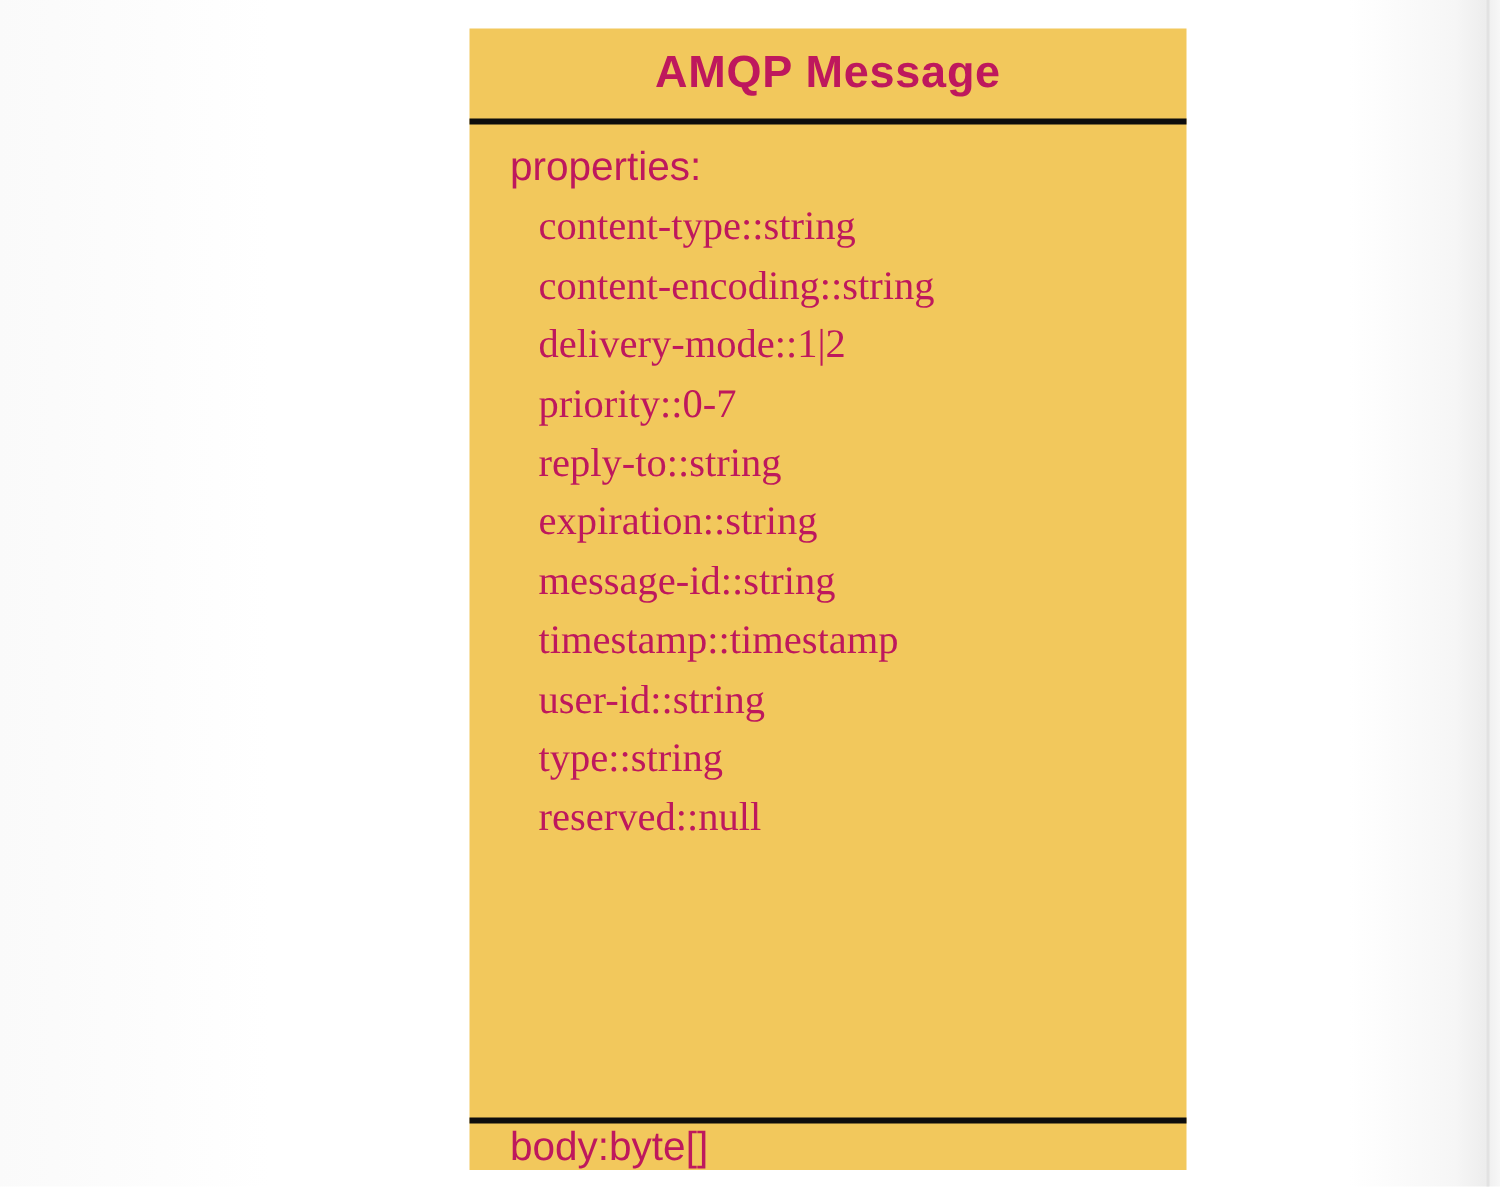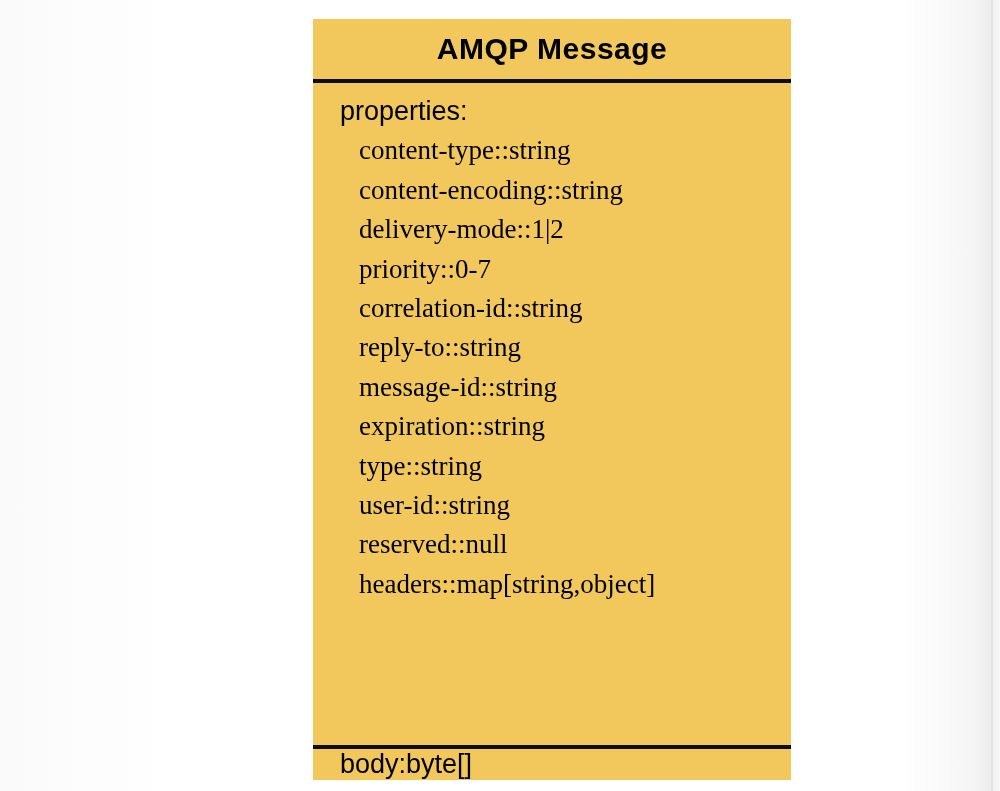--- a/index.html
+++ b/index.html
@@ -34,7 +34,7 @@
     width: 478px;
     height: 761px;
     background: #F2C85C;
-    color: #000000;
+    color: #be185d;
     display: flex;
     flex-direction: column;
     box-sizing: border-box;

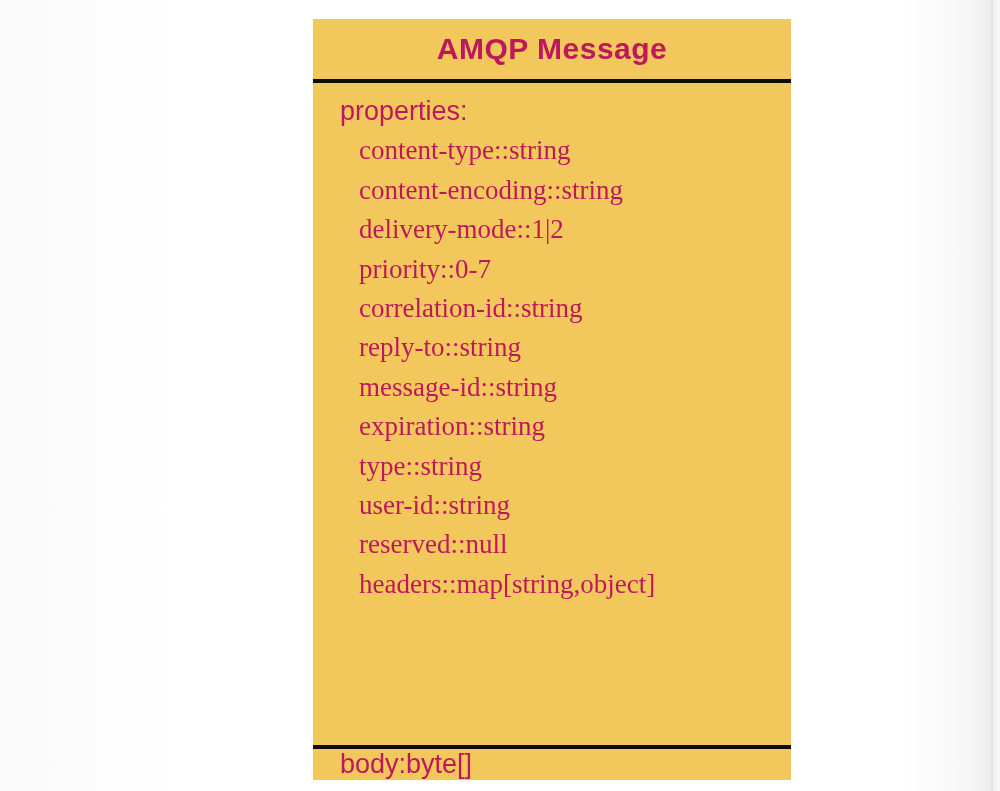--- a/index.html
+++ b/index.html
@@ -90,7 +90,6 @@
           <div class="prop-item">content-encoding::string</div>
           <div class="prop-item">delivery-mode::1|2</div>
           <div class="prop-item">priority::0-7</div>
-          <div class="prop-item">correlation-id::string</div>
           <div class="prop-item">reply-to::string</div>
           <div class="prop-item">message-id::string</div>
           <div class="prop-item">expiration::string</div>

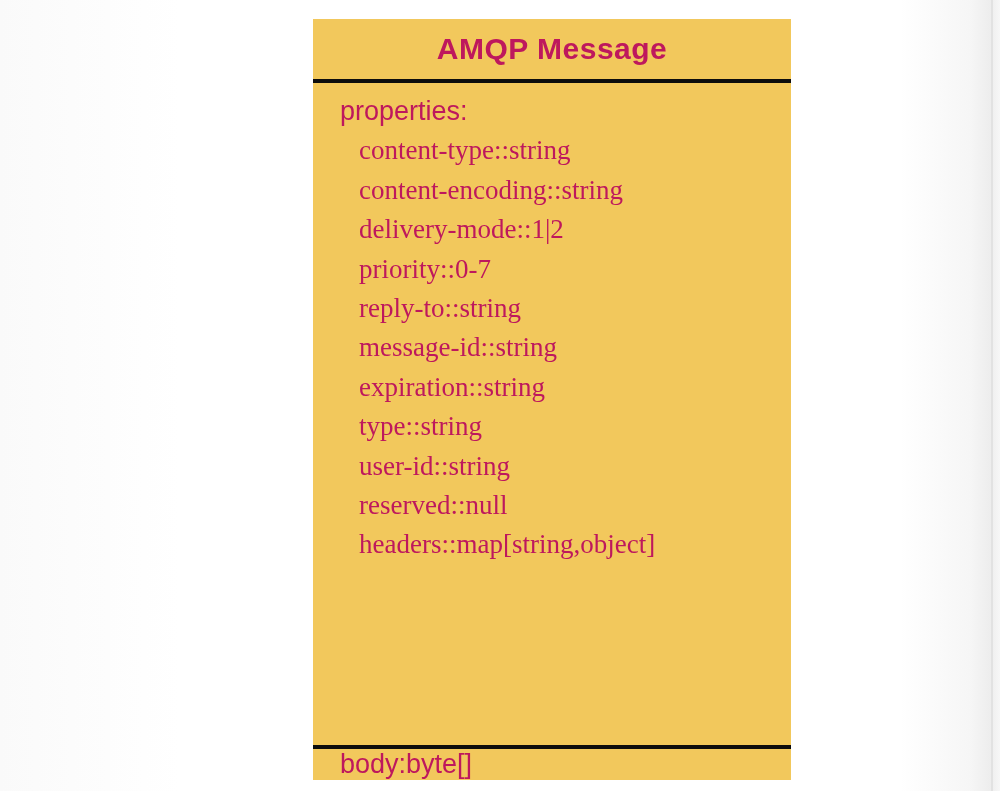--- a/index.html
+++ b/index.html
@@ -91,8 +91,8 @@
           <div class="prop-item">delivery-mode::1|2</div>
           <div class="prop-item">priority::0-7</div>
           <div class="prop-item">reply-to::string</div>
+          <div class="prop-item">expiration::string</div>
           <div class="prop-item">message-id::string</div>
-          <div class="prop-item">expiration::string</div>
           <div class="prop-item">type::string</div>
           <div class="prop-item">user-id::string</div>
           <div class="prop-item">reserved::null</div>

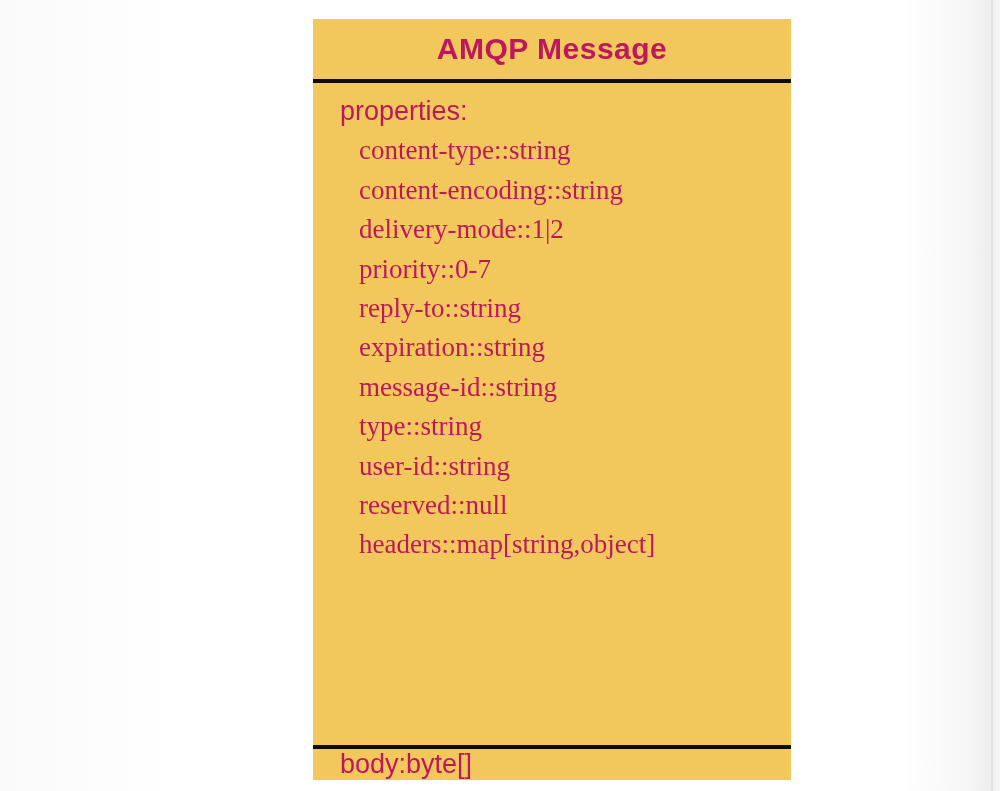--- a/index.html
+++ b/index.html
@@ -93,6 +93,7 @@
           <div class="prop-item">reply-to::string</div>
           <div class="prop-item">expiration::string</div>
           <div class="prop-item">message-id::string</div>
+          <div class="prop-item">timestamp::timestamp</div>
           <div class="prop-item">type::string</div>
           <div class="prop-item">user-id::string</div>
           <div class="prop-item">reserved::null</div>

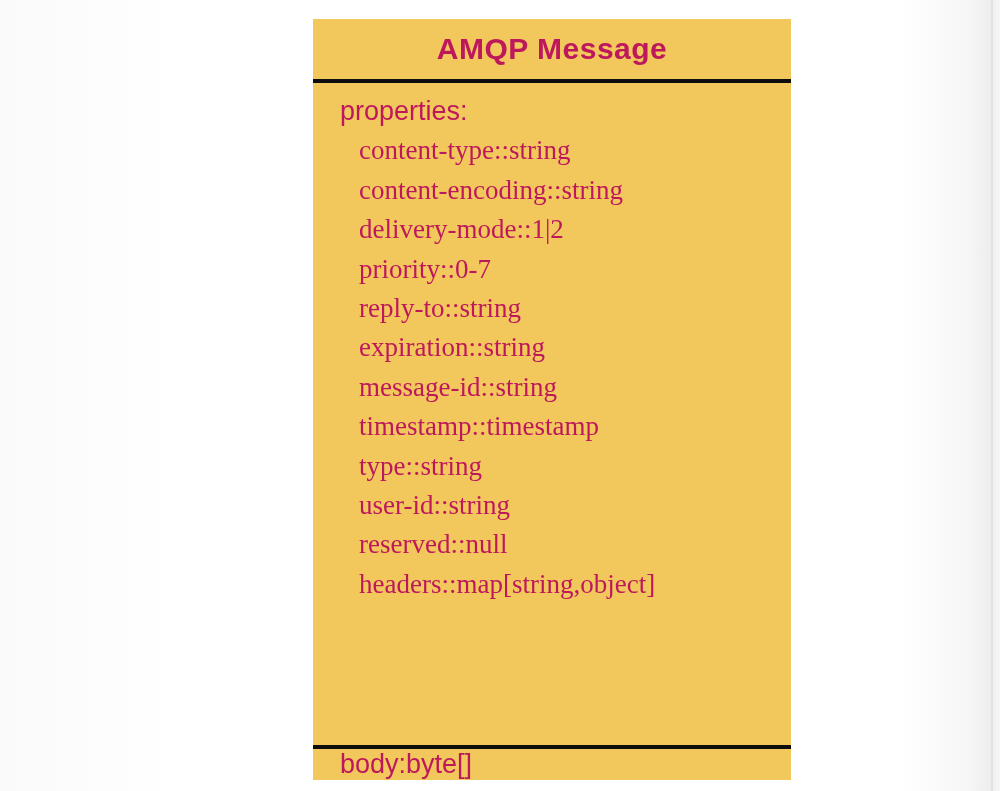--- a/index.html
+++ b/index.html
@@ -94,8 +94,8 @@
           <div class="prop-item">expiration::string</div>
           <div class="prop-item">message-id::string</div>
           <div class="prop-item">timestamp::timestamp</div>
+          <div class="prop-item">user-id::string</div>
           <div class="prop-item">type::string</div>
-          <div class="prop-item">user-id::string</div>
           <div class="prop-item">reserved::null</div>
           <div class="prop-item">headers::map[string,object]</div>
         </div>

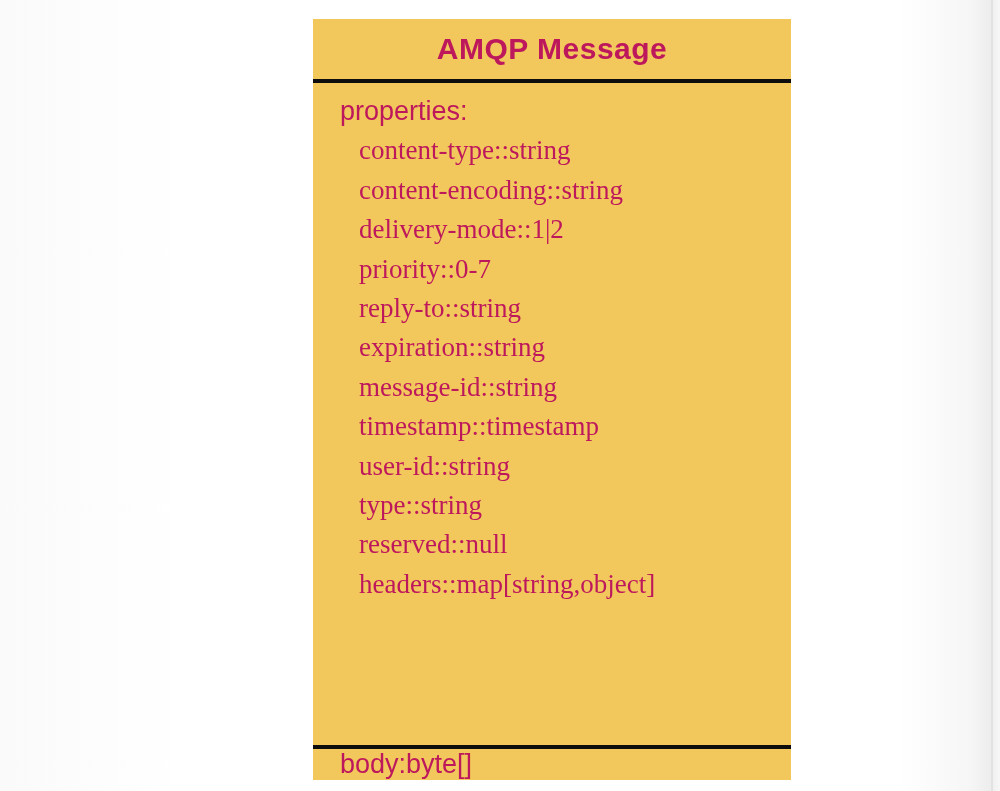--- a/index.html
+++ b/index.html
@@ -97,7 +97,6 @@
           <div class="prop-item">user-id::string</div>
           <div class="prop-item">type::string</div>
           <div class="prop-item">reserved::null</div>
-          <div class="prop-item">headers::map[string,object]</div>
         </div>
     </div>
 

